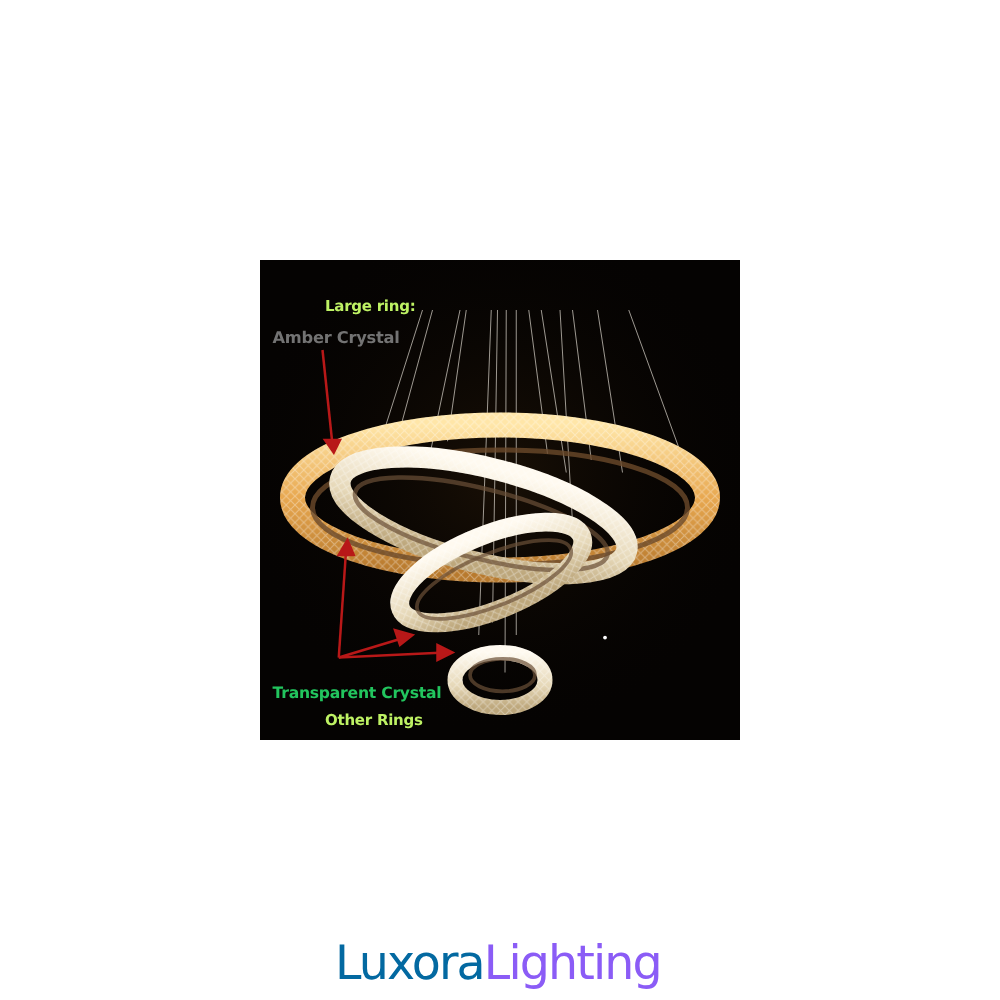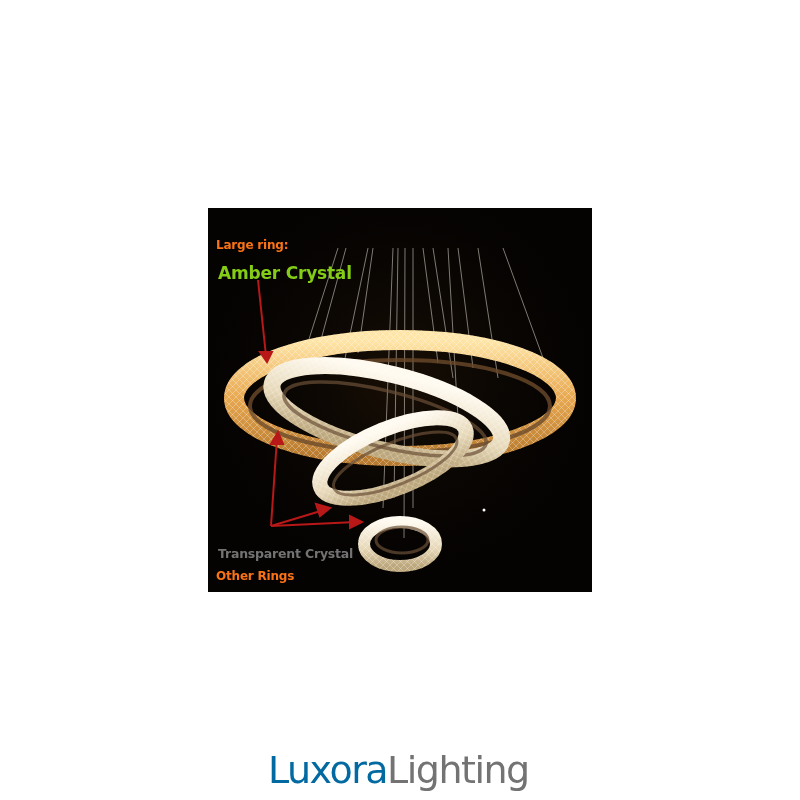--- a/index.html
+++ b/index.html
@@ -7,7 +7,7 @@
     .photo { position:absolute; left:208px; top:208px; width:384px; height:384px; background:#050302; overflow:hidden; }
     .photo svg { position:absolute; left:0; top:0; }
     .label { position:absolute; font-family:"DejaVu Sans", sans-serif; font-weight:bold; white-space:nowrap; letter-spacing:-0.2px; }
-    .label-red { color:#f97316; font-size:12px; }
+    .label-red { color:#bef264; font-size:12px;margin-left:44px; }
     .label-cream { color:#84cc16; font-size:17px; }
     .label-white { color:#737373; font-size:12.5px; }
     .logo { position:absolute; left:268px; top:748px; font-family:"DejaVu Sans", sans-serif; font-size:38px; letter-spacing:-1.5px; white-space:nowrap; }

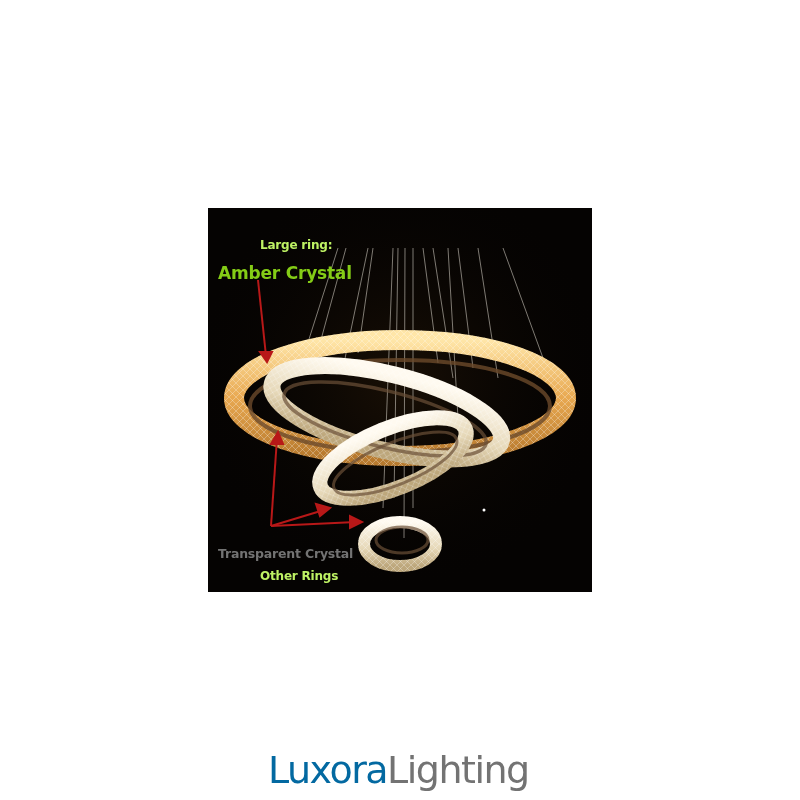--- a/index.html
+++ b/index.html
@@ -8,7 +8,7 @@
     .photo svg { position:absolute; left:0; top:0; }
     .label { position:absolute; font-family:"DejaVu Sans", sans-serif; font-weight:bold; white-space:nowrap; letter-spacing:-0.2px; }
     .label-red { color:#bef264; font-size:12px;margin-left:44px; }
-    .label-cream { color:#84cc16; font-size:17px; }
+    .label-cream { color:#737373; font-size:13px; }
     .label-white { color:#737373; font-size:12.5px; }
     .logo { position:absolute; left:268px; top:748px; font-family:"DejaVu Sans", sans-serif; font-size:38px; letter-spacing:-1.5px; white-space:nowrap; }
     .logo .p1 { color:#0369a1; }

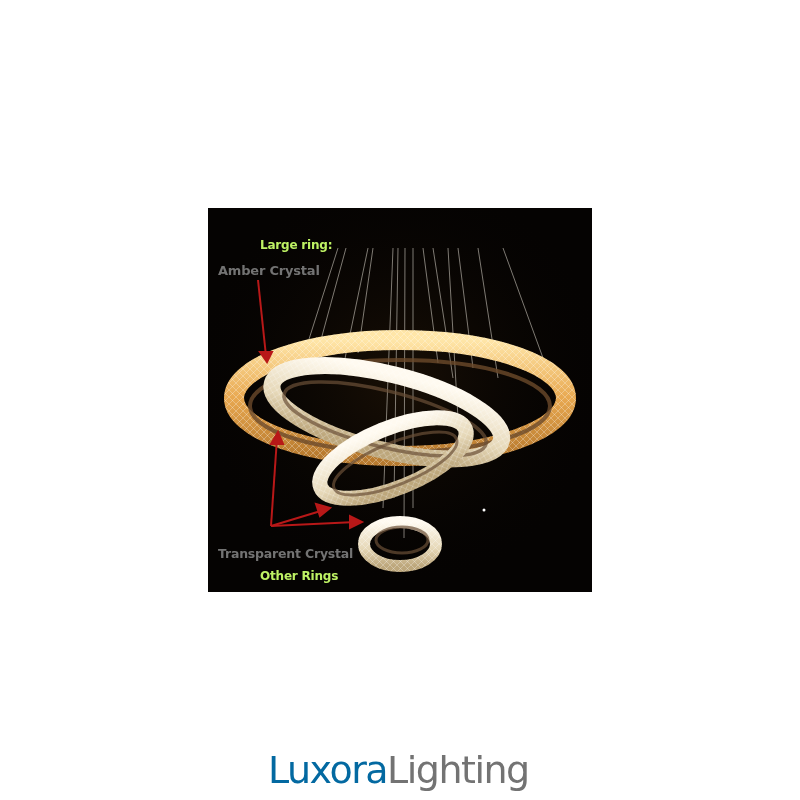--- a/index.html
+++ b/index.html
@@ -9,7 +9,7 @@
     .label { position:absolute; font-family:"DejaVu Sans", sans-serif; font-weight:bold; white-space:nowrap; letter-spacing:-0.2px; }
     .label-red { color:#bef264; font-size:12px;margin-left:44px; }
     .label-cream { color:#737373; font-size:13px; }
-    .label-white { color:#737373; font-size:12.5px; }
+    .label-white { color:#22c55e; font-size:12.5px; }
     .logo { position:absolute; left:268px; top:748px; font-family:"DejaVu Sans", sans-serif; font-size:38px; letter-spacing:-1.5px; white-space:nowrap; }
     .logo .p1 { color:#0369a1; }
     .logo .p2 { color:#737373; }

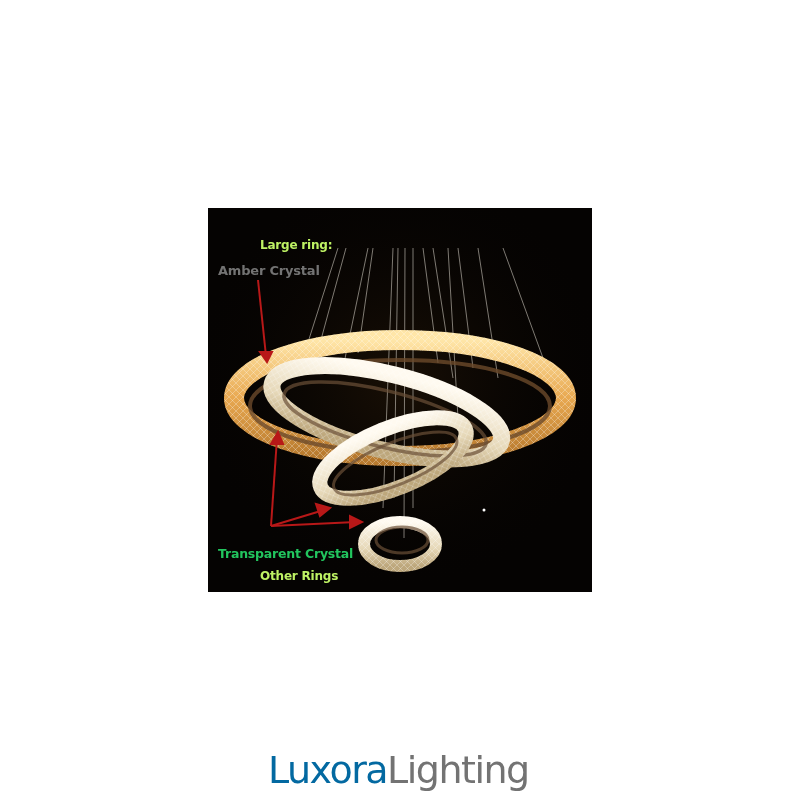--- a/index.html
+++ b/index.html
@@ -12,7 +12,7 @@
     .label-white { color:#22c55e; font-size:12.5px; }
     .logo { position:absolute; left:268px; top:748px; font-family:"DejaVu Sans", sans-serif; font-size:38px; letter-spacing:-1.5px; white-space:nowrap; }
     .logo .p1 { color:#0369a1; }
-    .logo .p2 { color:#737373; }
+    .logo .p2 { color:#8b5cf6; }
   </style>
 </head>
 <body>

